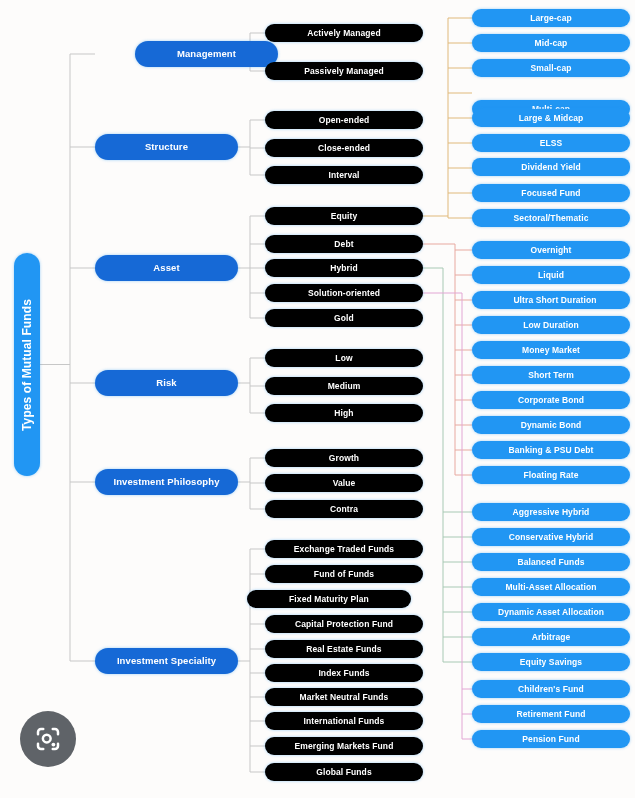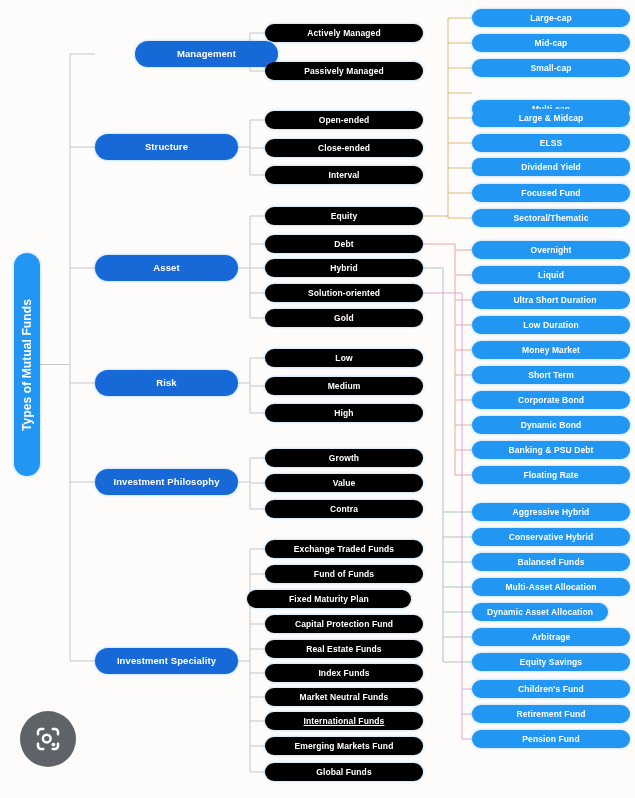--- a/index.html
+++ b/index.html
@@ -272,7 +272,7 @@
       <div class="node lvl4" style="left: 472px; top: 578px; width: 158px; height: 18px;">
         <span>Multi-Asset Allocation</span>
       </div>
-      <div class="node lvl4" style="left: 472px; top: 603px; width: 136px; height: 18px;">
+      <div class="node lvl4" style="left: 472px; top: 603px; width: 158px; height: 18px;">
         <span>Dynamic Asset Allocation</span>
       </div>
       <div class="node lvl4" style="left: 472px; top: 628px; width: 158px; height: 18px;">

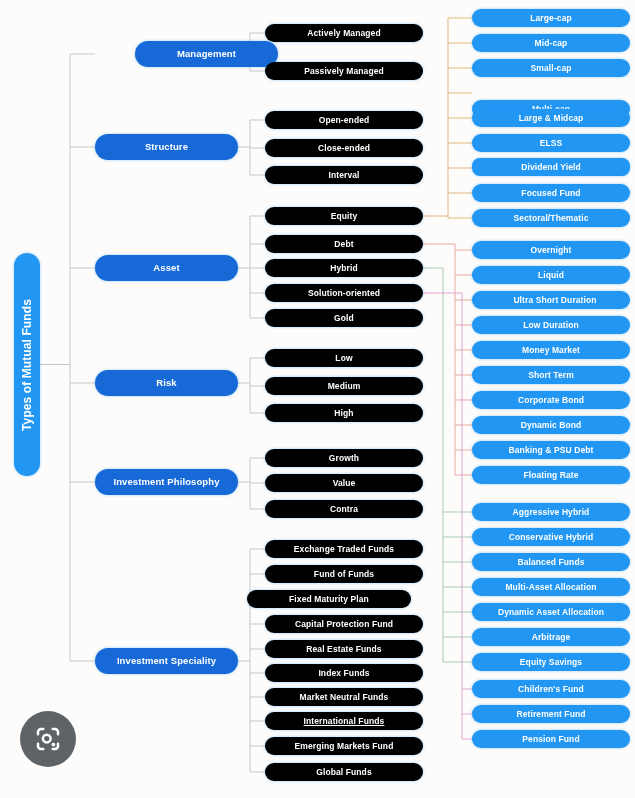--- a/index.html
+++ b/index.html
@@ -338,7 +338,7 @@
       <div class="node lvl3" style="left: 265px; top: 688px; width: 158px; height: 18px;">
         <span>Market Neutral Funds</span>
       </div>
-      <div class="node lvl3" style="left: 265px; top: 712px; width: 158px; height: 18px; text-decoration: underline;">
+      <div class="node lvl3" style="left: 265px; top: 712px; width: 158px; height: 18px;">
         <span>International Funds</span>
       </div>
       <div class="node lvl3" style="left: 265px; top: 737px; width: 158px; height: 18px;">

